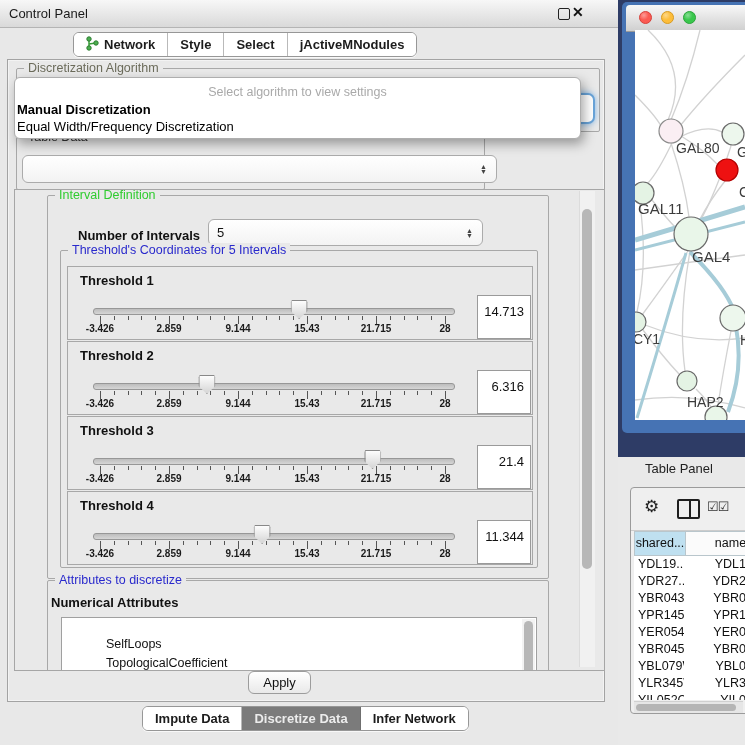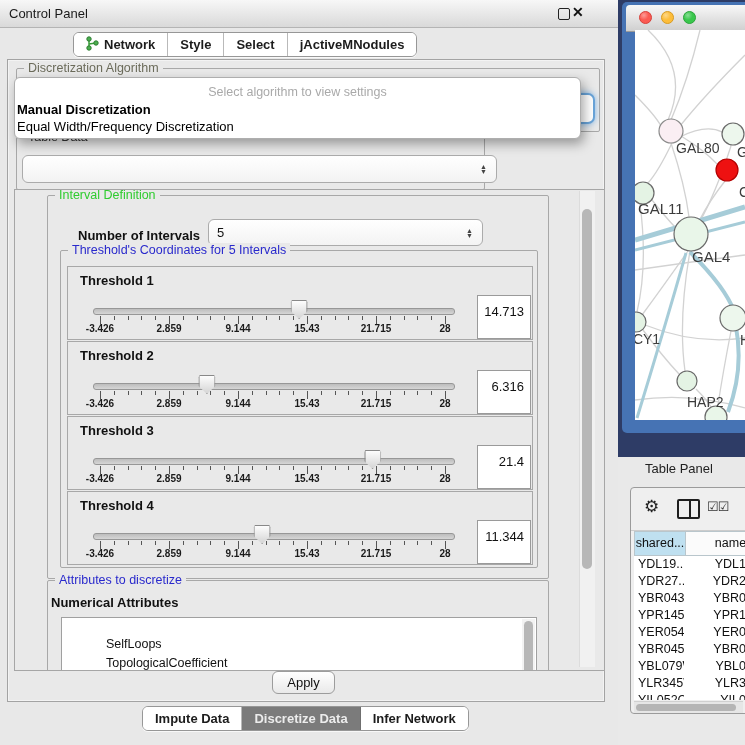--- a/index.html
+++ b/index.html
@@ -75,7 +75,7 @@
   .listbox .lscroll .thumb{position:absolute;left:2px;top:2px;width:9px;height:120px;background:#b7b7b7;border-radius:5px;}
 
   .btn{position:absolute;background:linear-gradient(#ffffff,#e9e9e9);border:1px solid #9c9c9c;
-    border-radius:6px;font-size:13px;color:#111;text-align:center;margin-left:24px;}
+    border-radius:6px;font-size:13px;color:#111;text-align:center;}
 
   
   .right-bg{left:618px;top:0;width:127px;height:745px;background:#e9e9e9;}

